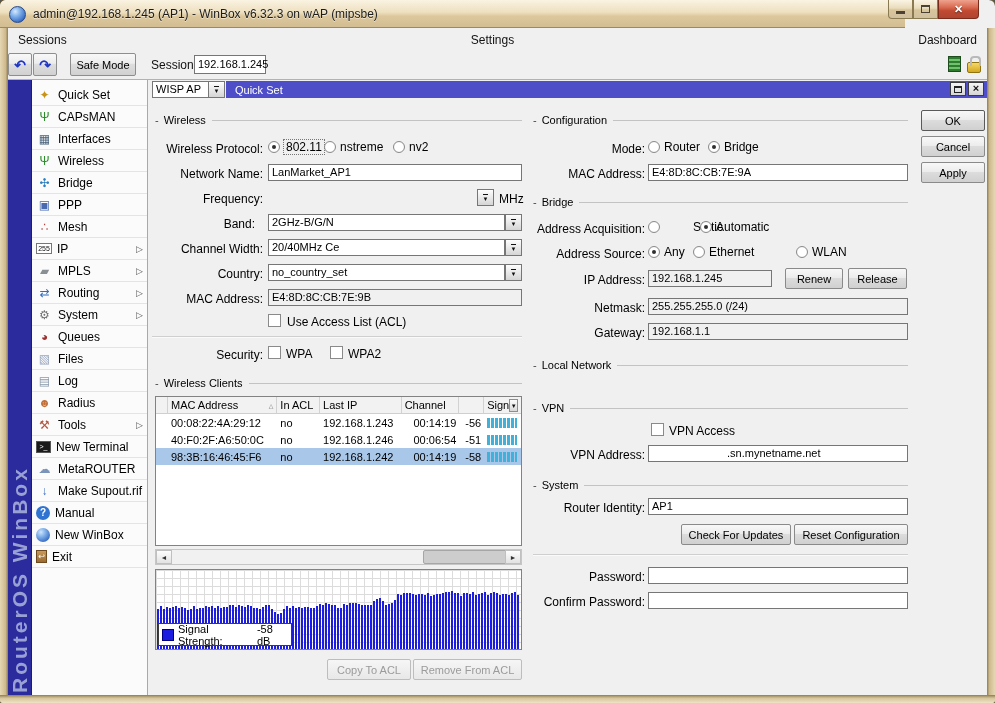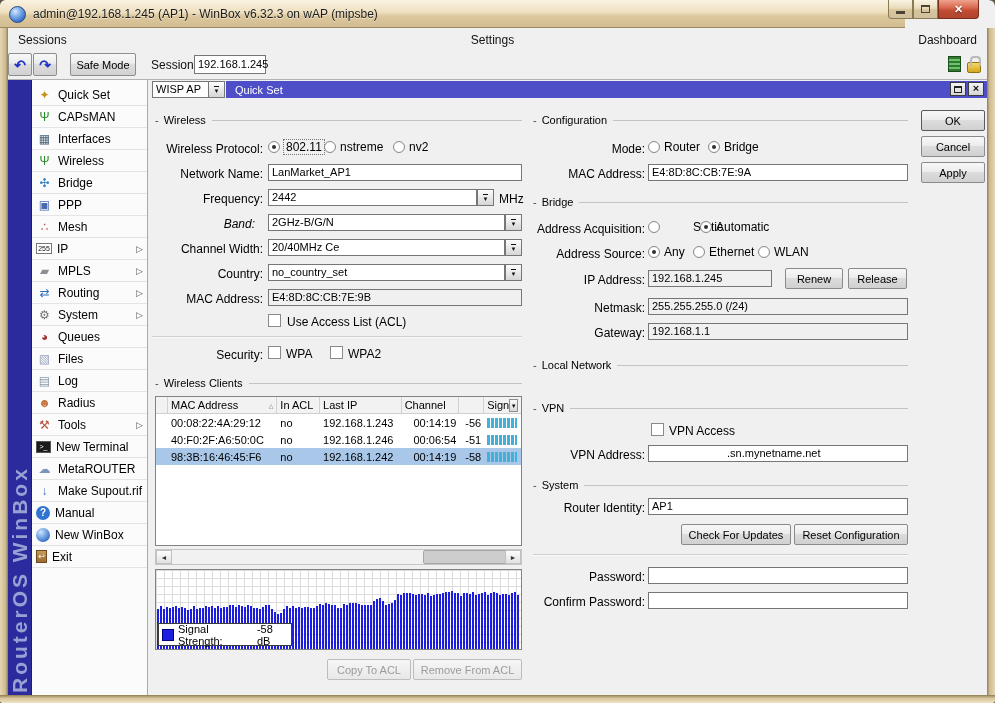--- a/index.html
+++ b/index.html
@@ -309,7 +309,6 @@
   <div class="field" style="left:268px;top:164px;width:254px;">LanMarket_AP1</div>
 
   <div class="lbl" style="left:150px;top:192px;width:113px;">Frequency:</div>
-  <div class="field" style="left:268px;top:189px;width:209px;">2442</div>
   <div class="dd" style="left:477px;top:189px;">
       <span class="ddg">▼</span>
     </div>

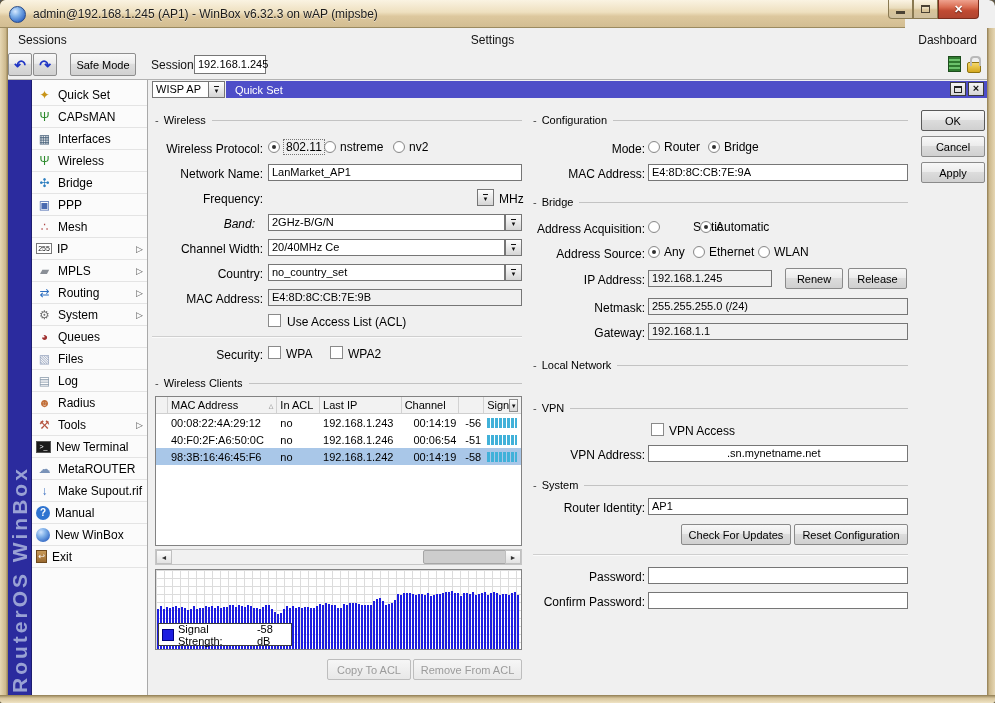--- a/index.html
+++ b/index.html
@@ -314,7 +314,7 @@
     </div>
   <div class="lbl" style="left:499px;top:192px;width:30px;text-align:left;">MHz</div>
 
-  <div class="lbl" style="left:142px;top:217px;width:113px;font-style:italic;">Band:</div>
+  <div class="lbl" style="left:142px;top:217px;width:113px;">Band:</div>
   <div class="field" style="left:268px;top:214px;width:237px;">2GHz-B/G/N</div>
   <div class="dd" style="left:505px;top:214px;">
       <span class="ddg">▼</span>

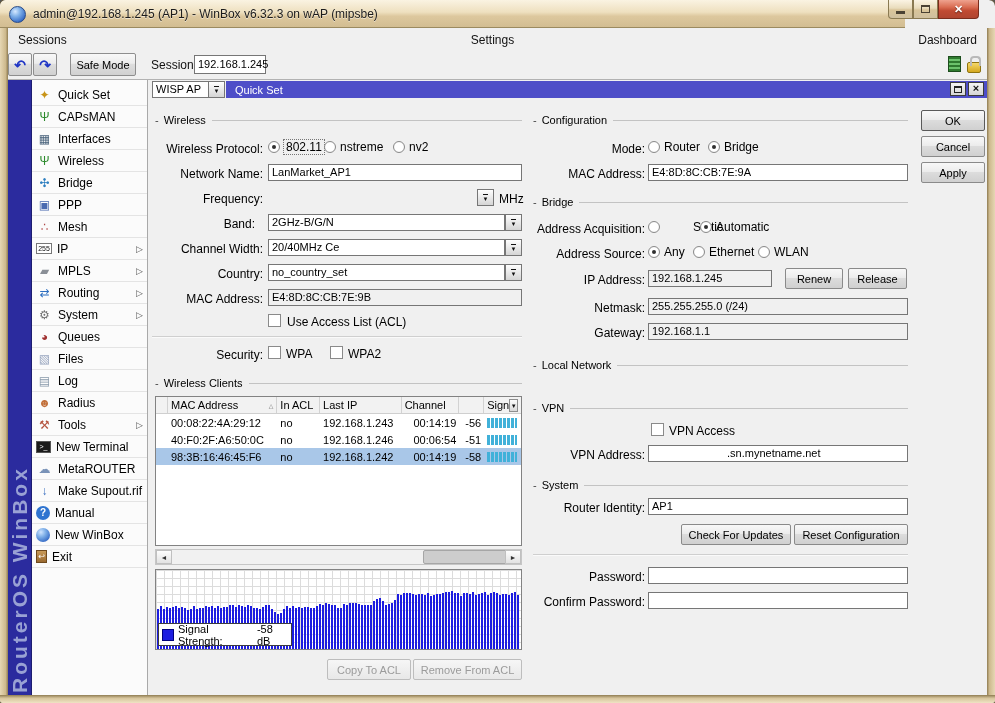--- a/index.html
+++ b/index.html
@@ -596,7 +596,7 @@
       <span class="rc"></span>
       <span class="rtext">Ethernet</span>
     </div>
-  <div class="rad" style="left:758px;top:245px;">
+  <div class="rad" style="left:796px;top:245px;">
       <span class="rc"></span>
       <span class="rtext">WLAN</span>
     </div>

